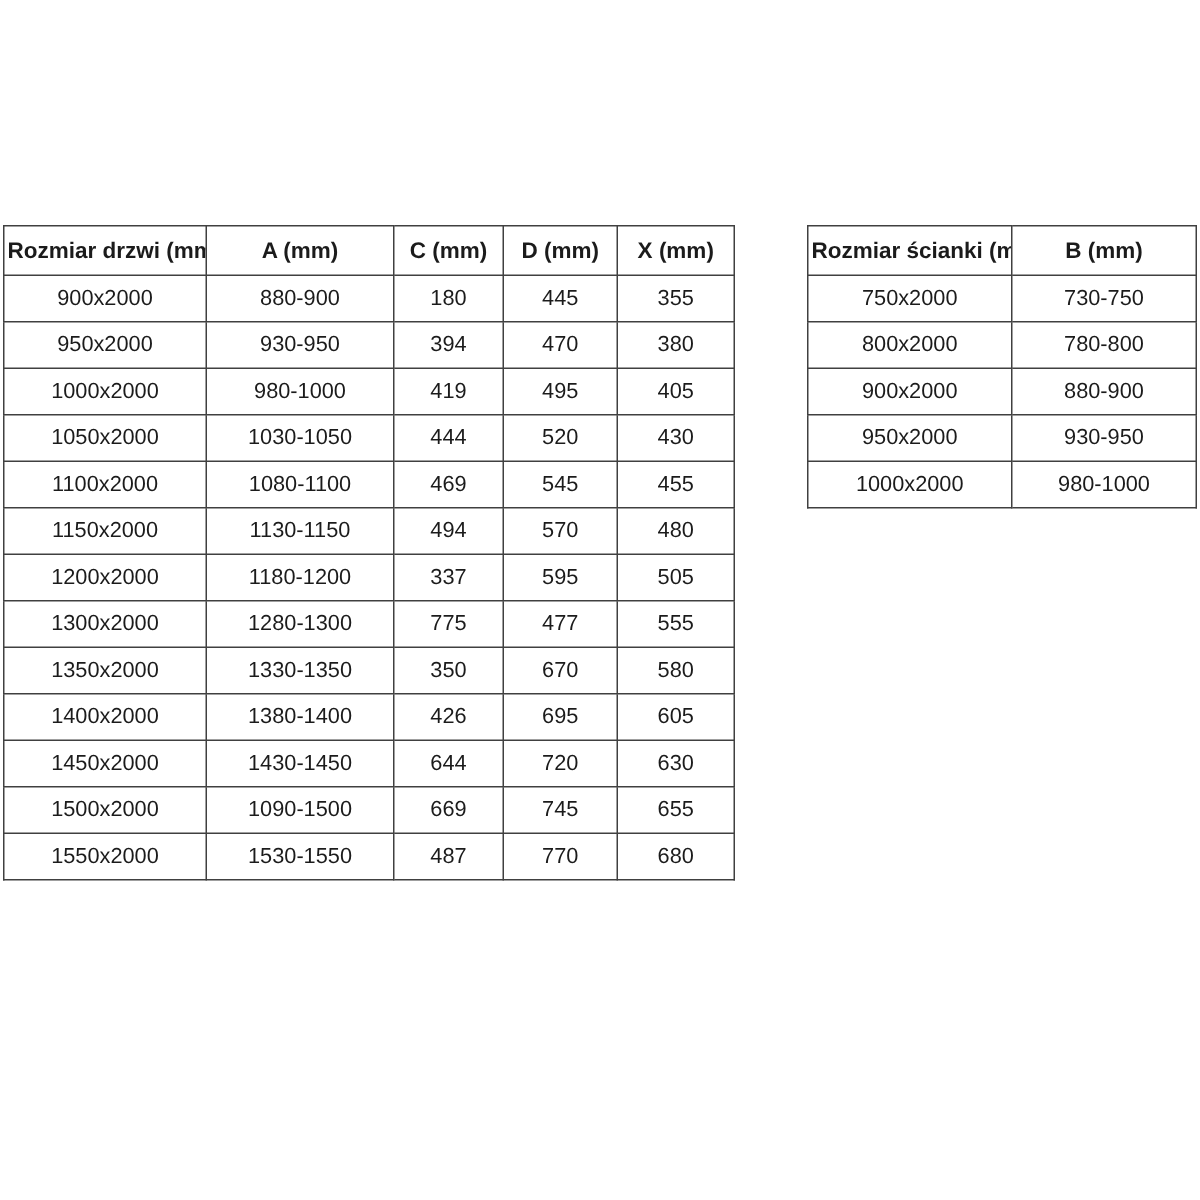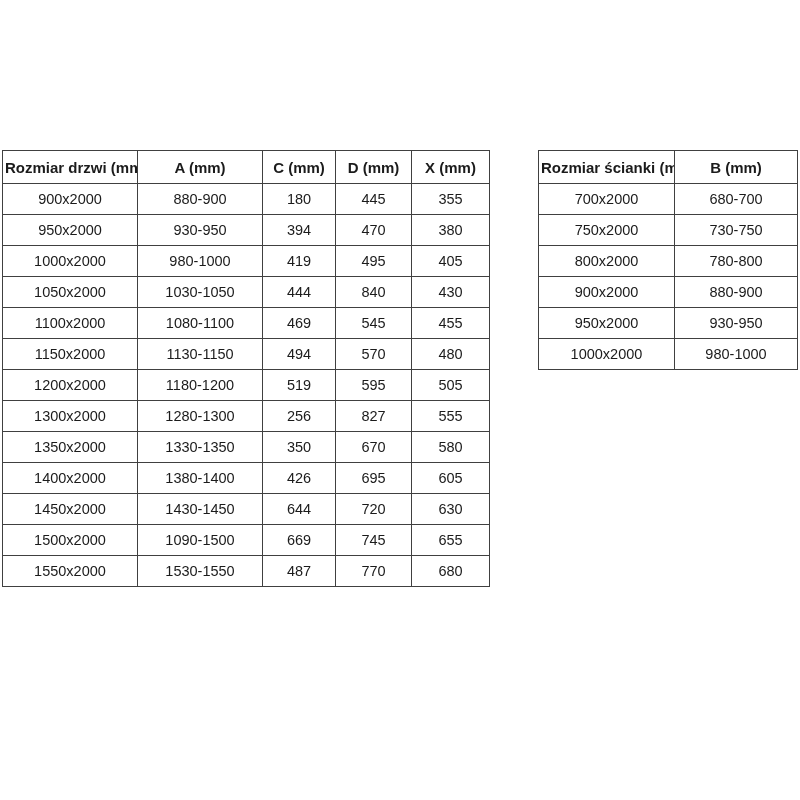--- a/index.html
+++ b/index.html
@@ -176,10 +176,6 @@
   </thead>
   <tbody>
       <tr>
-        <td>700x2000</td>
-        <td>680-700</td>
-      </tr>
-      <tr>
         <td>750x2000</td>
         <td>730-750</td>
       </tr>

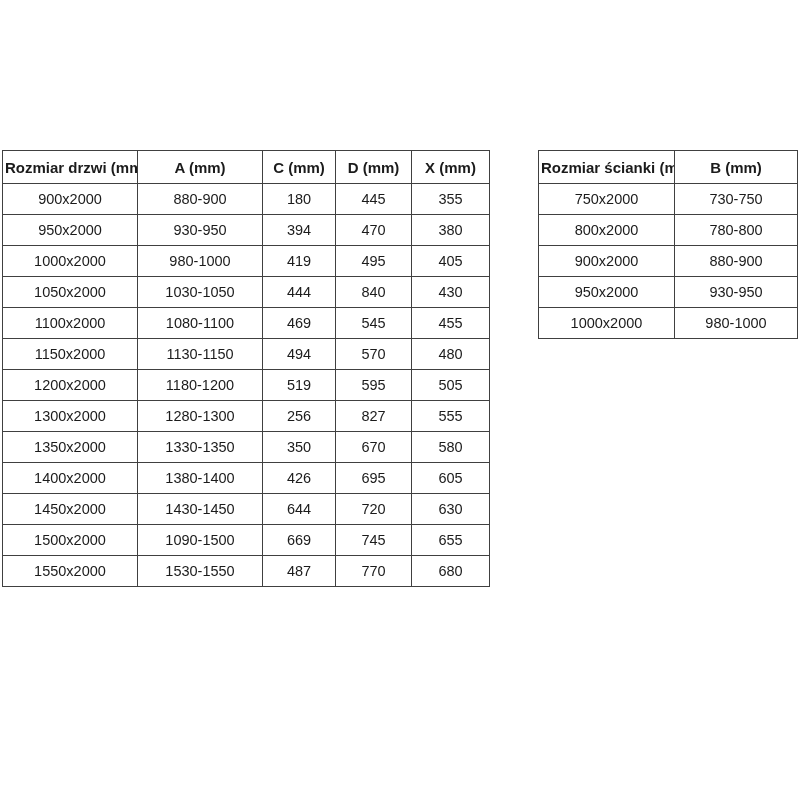--- a/index.html
+++ b/index.html
@@ -94,7 +94,7 @@
         <td>1050x2000</td>
         <td>1030-1050</td>
         <td>444</td>
-        <td>840</td>
+        <td>520</td>
         <td>430</td>
       </tr>
       <tr>

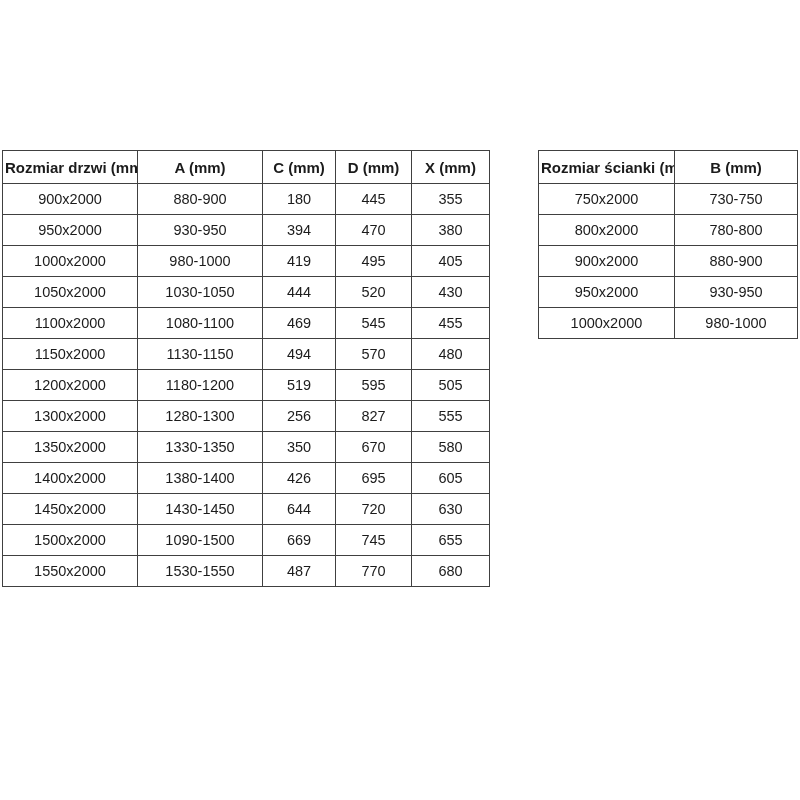--- a/index.html
+++ b/index.html
@@ -114,7 +114,7 @@
       <tr>
         <td>1200x2000</td>
         <td>1180-1200</td>
-        <td>519</td>
+        <td>337</td>
         <td>595</td>
         <td>505</td>
       </tr>

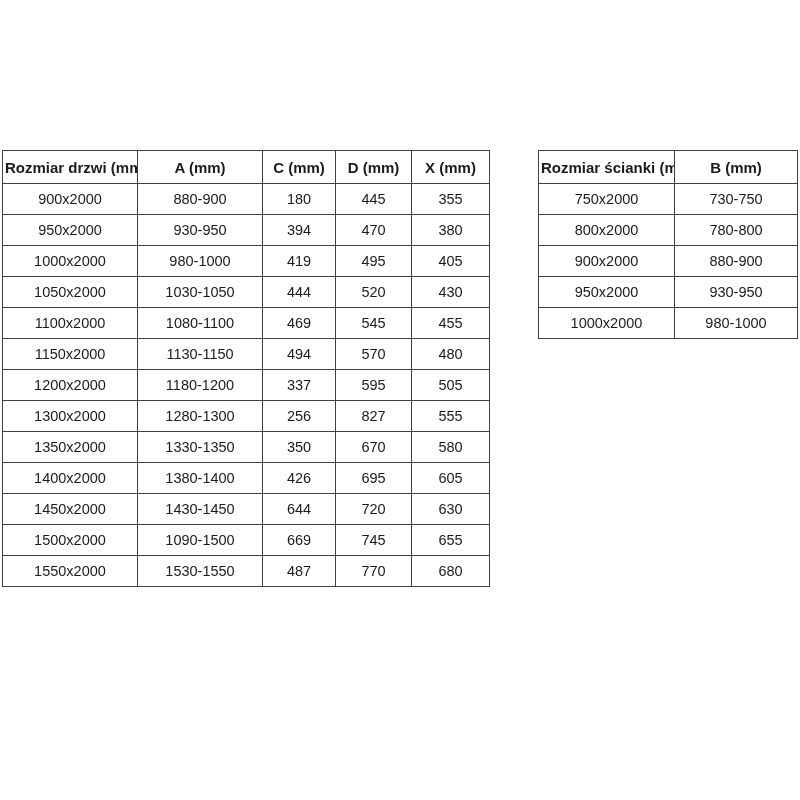--- a/index.html
+++ b/index.html
@@ -121,7 +121,7 @@
       <tr>
         <td>1300x2000</td>
         <td>1280-1300</td>
-        <td>256</td>
+        <td>775</td>
         <td>827</td>
         <td>555</td>
       </tr>

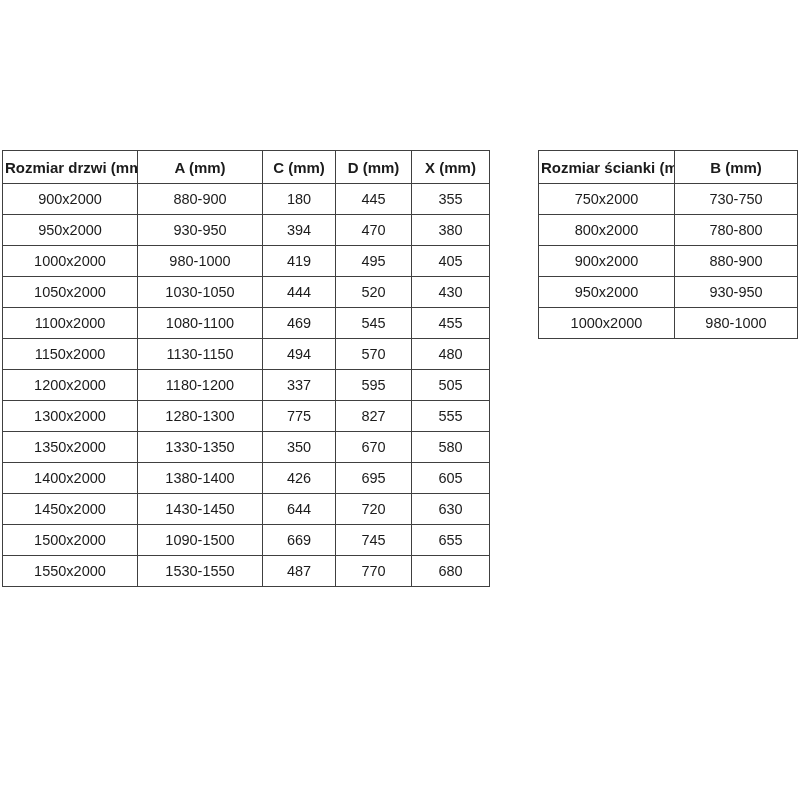--- a/index.html
+++ b/index.html
@@ -122,7 +122,7 @@
         <td>1300x2000</td>
         <td>1280-1300</td>
         <td>775</td>
-        <td>827</td>
+        <td>477</td>
         <td>555</td>
       </tr>
       <tr>

